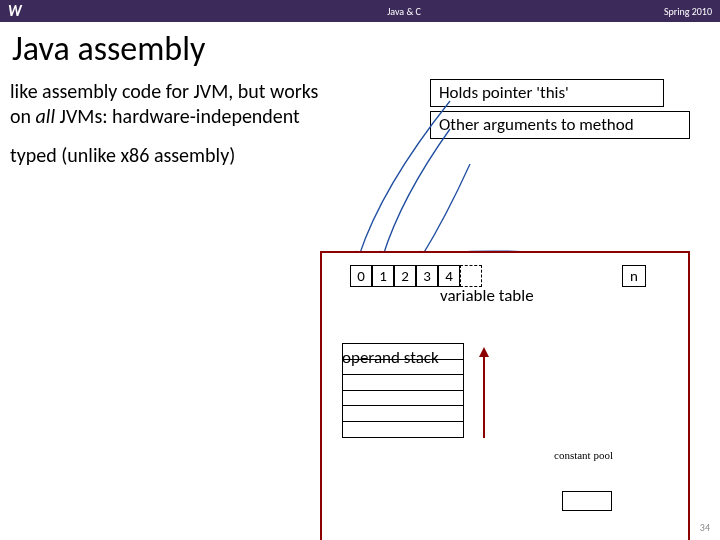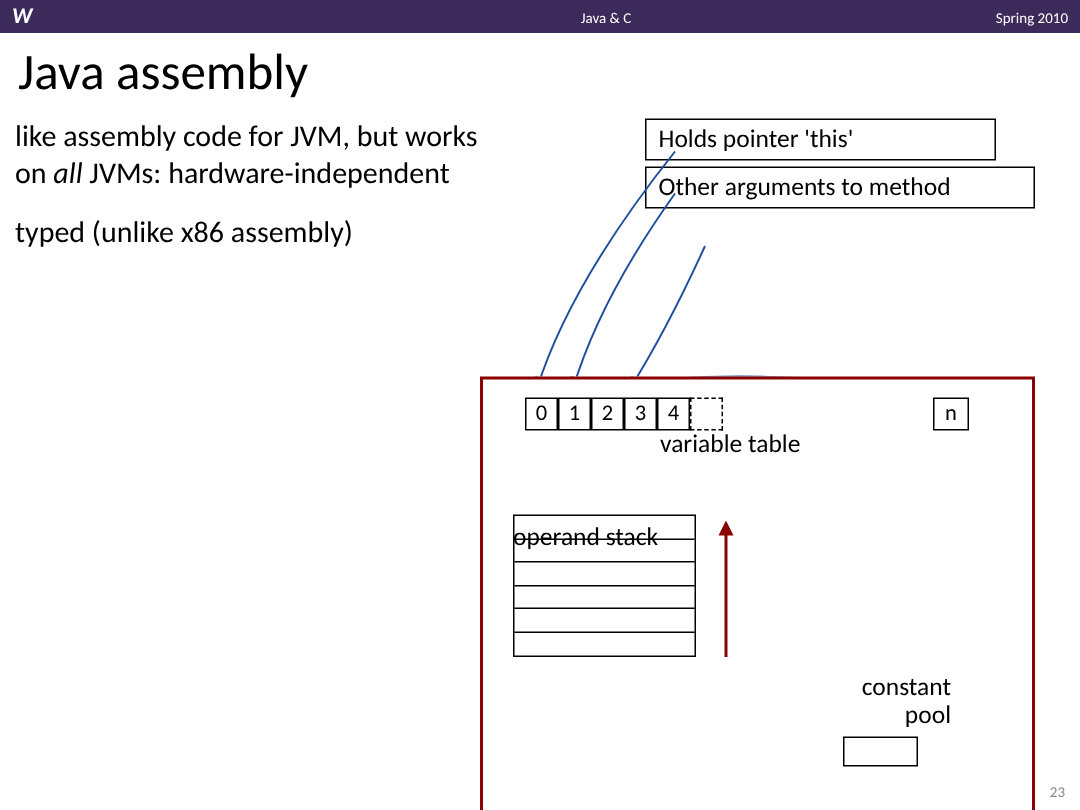--- a/index.html
+++ b/index.html
@@ -29,7 +29,7 @@
   .opstack { position: absolute; top: 90px; left: 20px; width: 122px; border: 1.5px solid #000; }
   .opstack .row { height: 15.5px; border-bottom: 1.5px solid #000; }
   .opstack .row:last-child { border-bottom: none; }
-  .constpool-label { position: absolute; top: 196px; left: 232px; font-size: 17px; text-align: right; width: 80px; line-height: 1.1; }
+  .constpool-label { position: absolute; top: 196px; left: 232px; font-size: 11px; text-align: left; width: 80px; line-height: 1.1; font-family: Liberation Serif, serif; }
   .constpool-box { position: absolute; top: 238px; left: 240px; width: 50px; height: 20px; border: 1.5px solid #000; }
   .pagenum { position: absolute; bottom: 6px; right: 10px; font-size: 10px; color: #888; }
   svg.arrow { position: absolute; overflow: visible; pointer-events: none; }

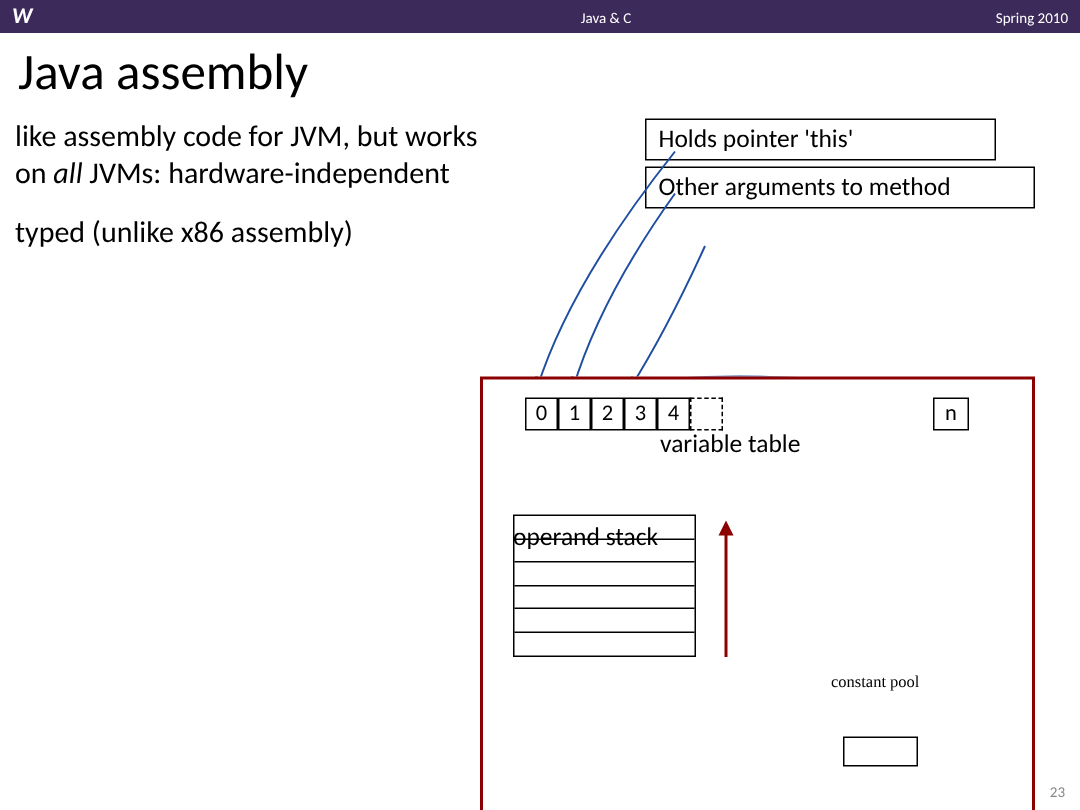--- a/index.html
+++ b/index.html
@@ -114,6 +114,6 @@
 
 </div>
 
-<div class="pagenum">23</div>
+<div class="pagenum">34</div>
 
 </body></html>

